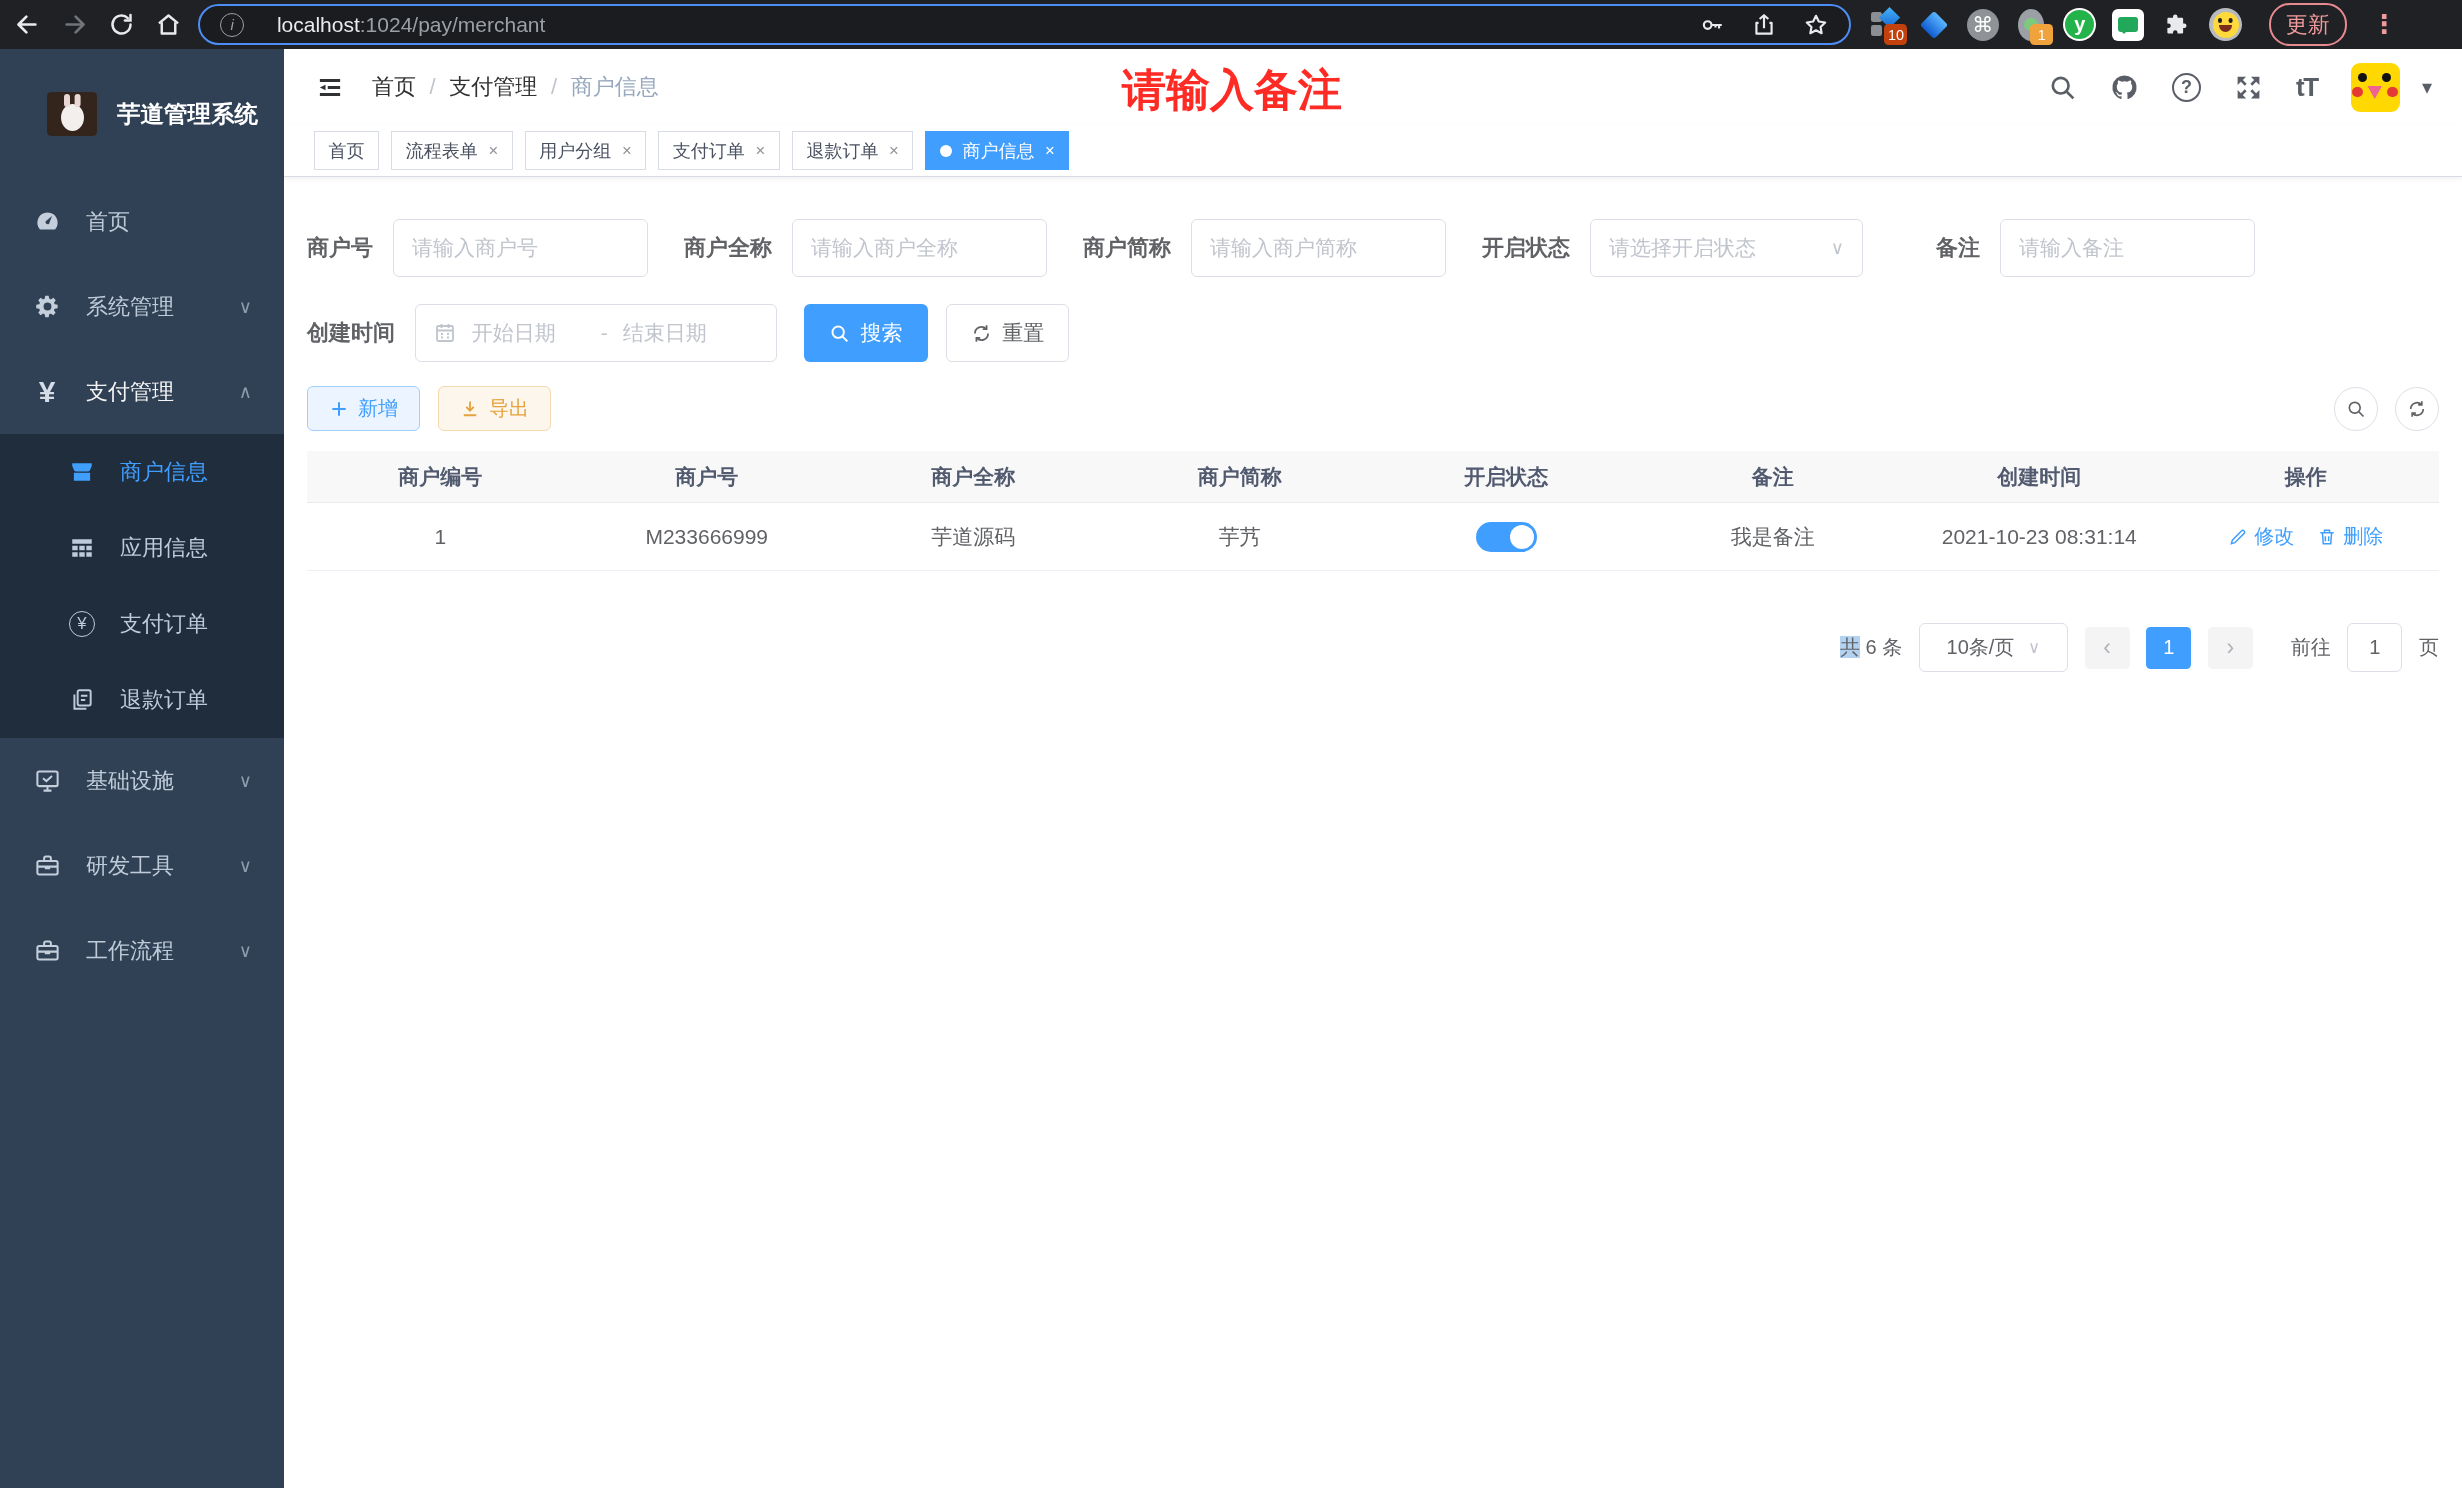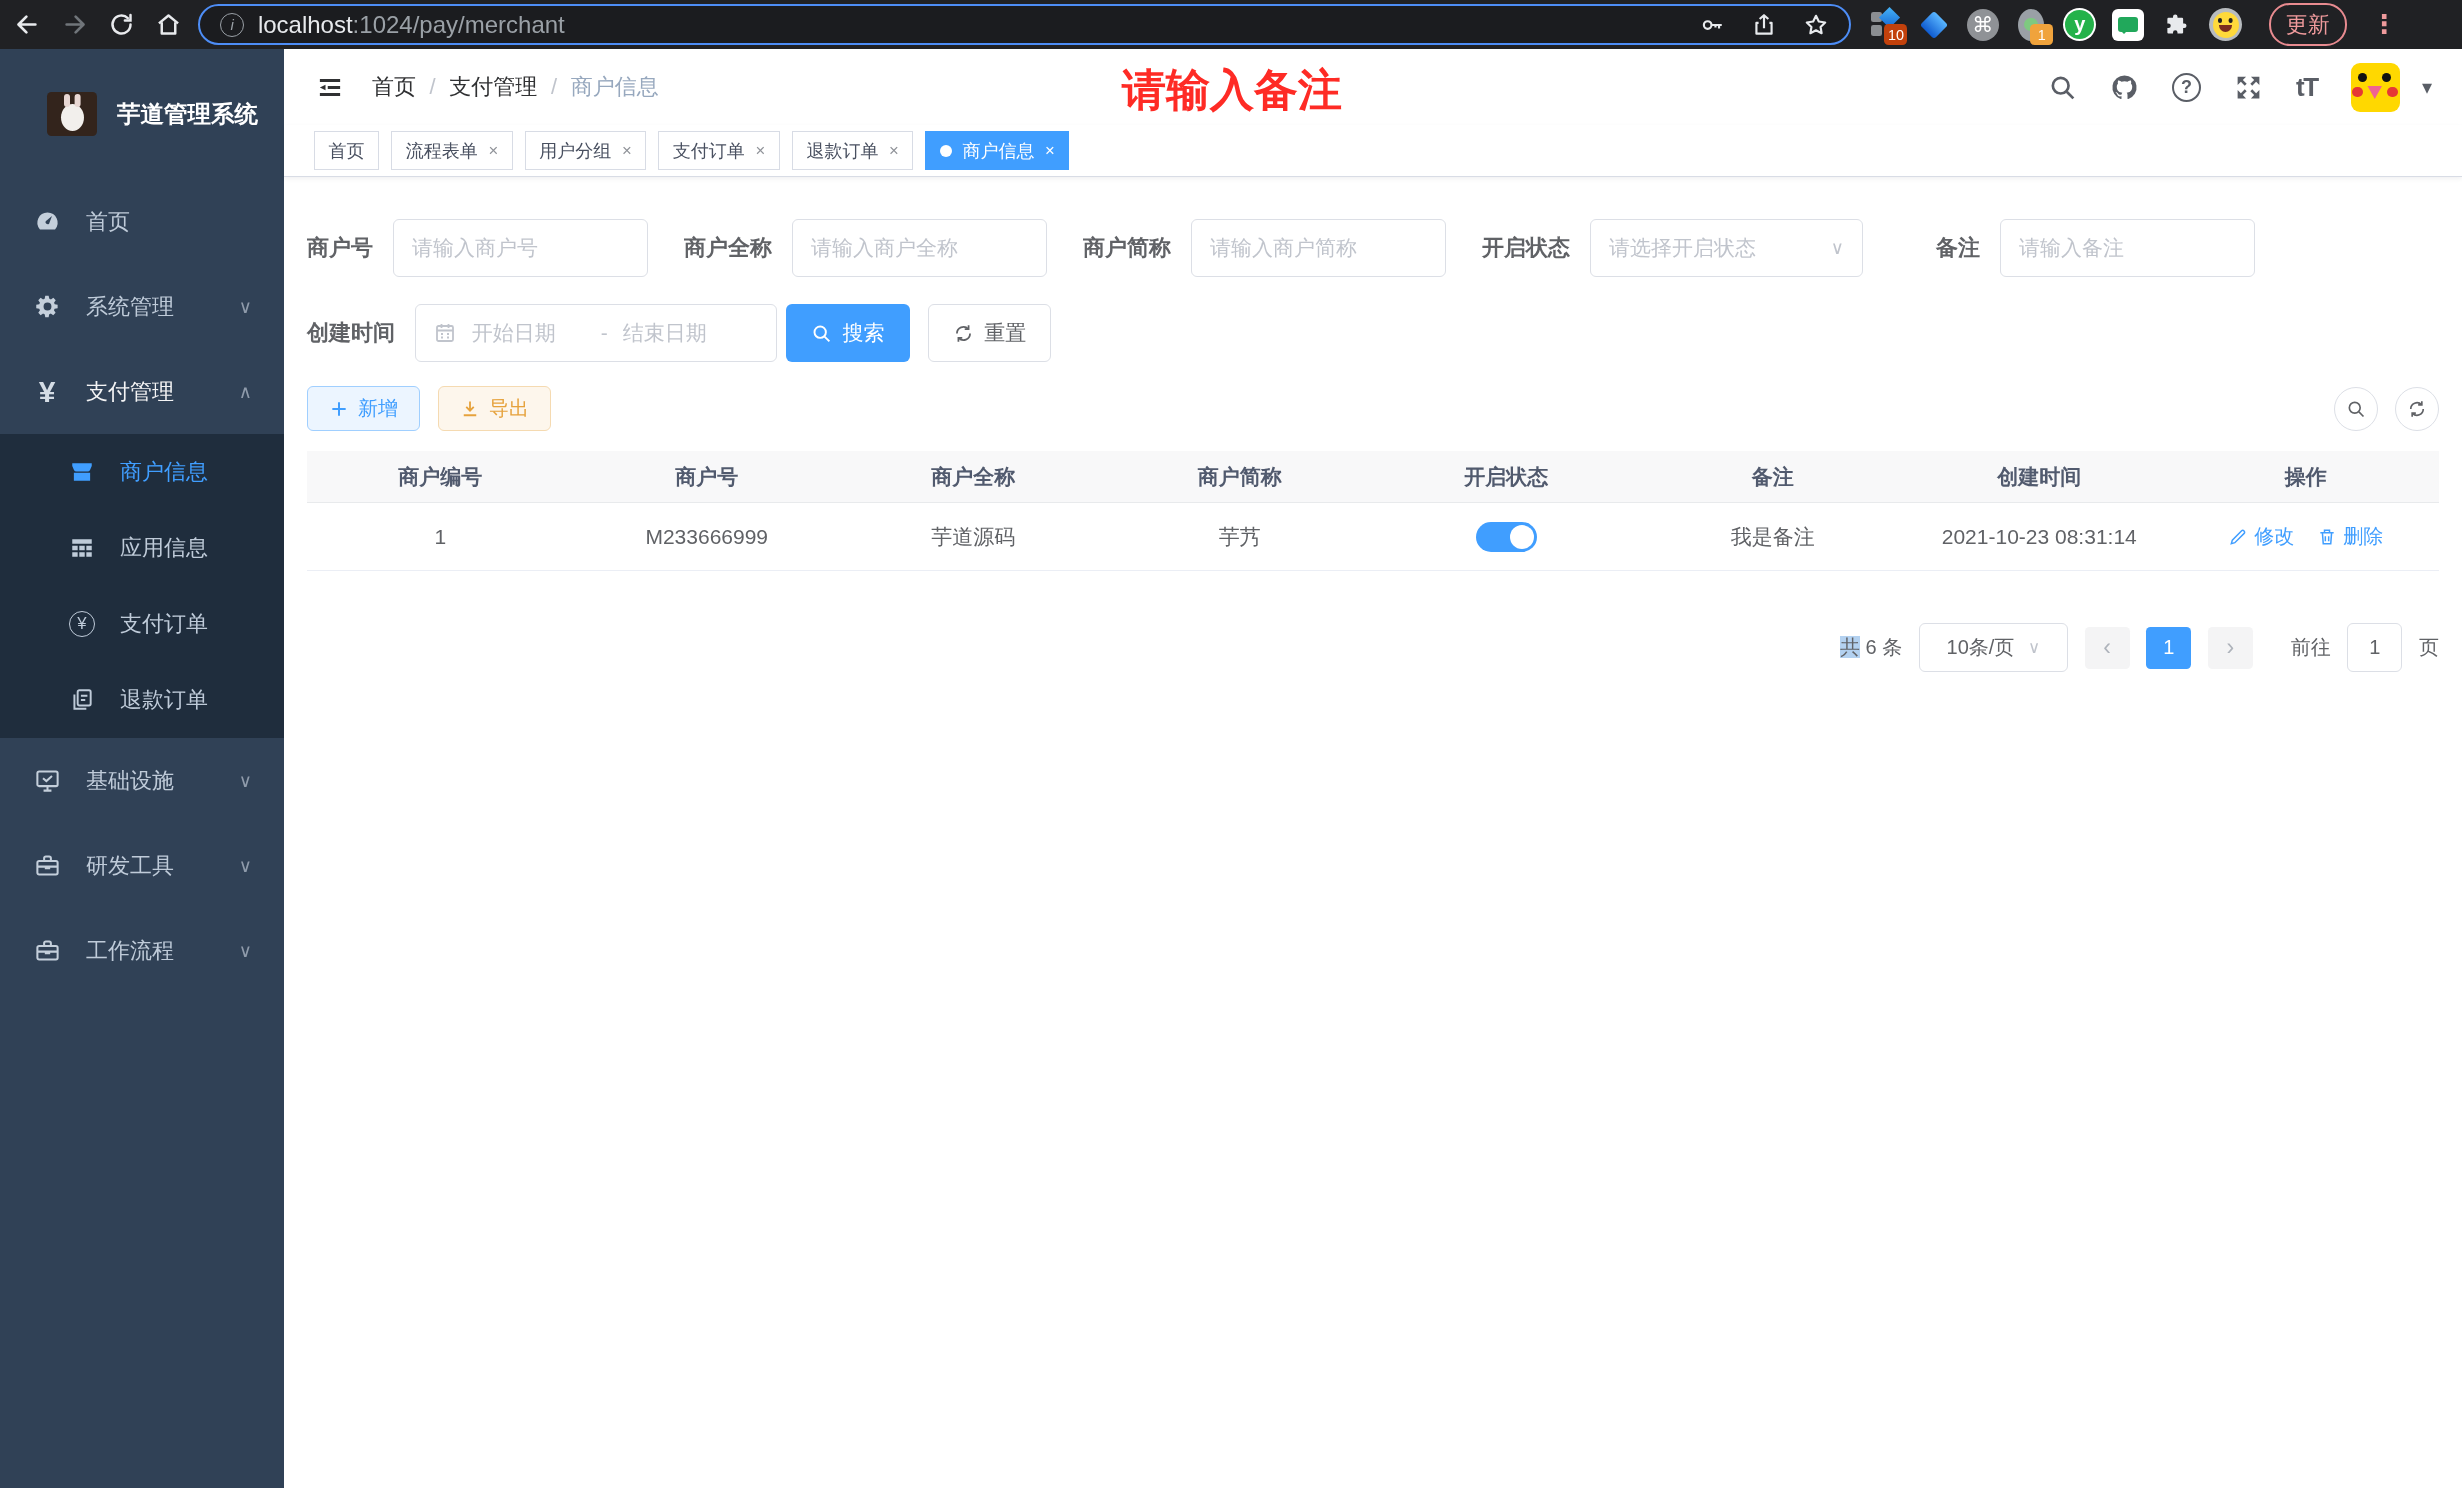--- a/index.html
+++ b/index.html
@@ -17,7 +17,7 @@
     display:flex; align-items:center; padding:0 20px; gap:13.6px; }
   .info-circle { width:24px; height:24px; border:1.5px solid #9aa0a6; border-radius:50%; color:#9aa0a6;
     font-size:15px; display:flex; align-items:center; justify-content:center; font-style:italic; flex:none; }
-  .url-text { font-size:24px; white-space:nowrap; }
+  .url-text { font-size:21px; white-space:nowrap;margin-left:19px; }
   .url-host { color:#e8eaed; }
   .url-path { color:#9aa0a6; }
   .url-right { margin-left:auto; display:flex; align-items:center; gap:26px; color:#d0d3d8; }

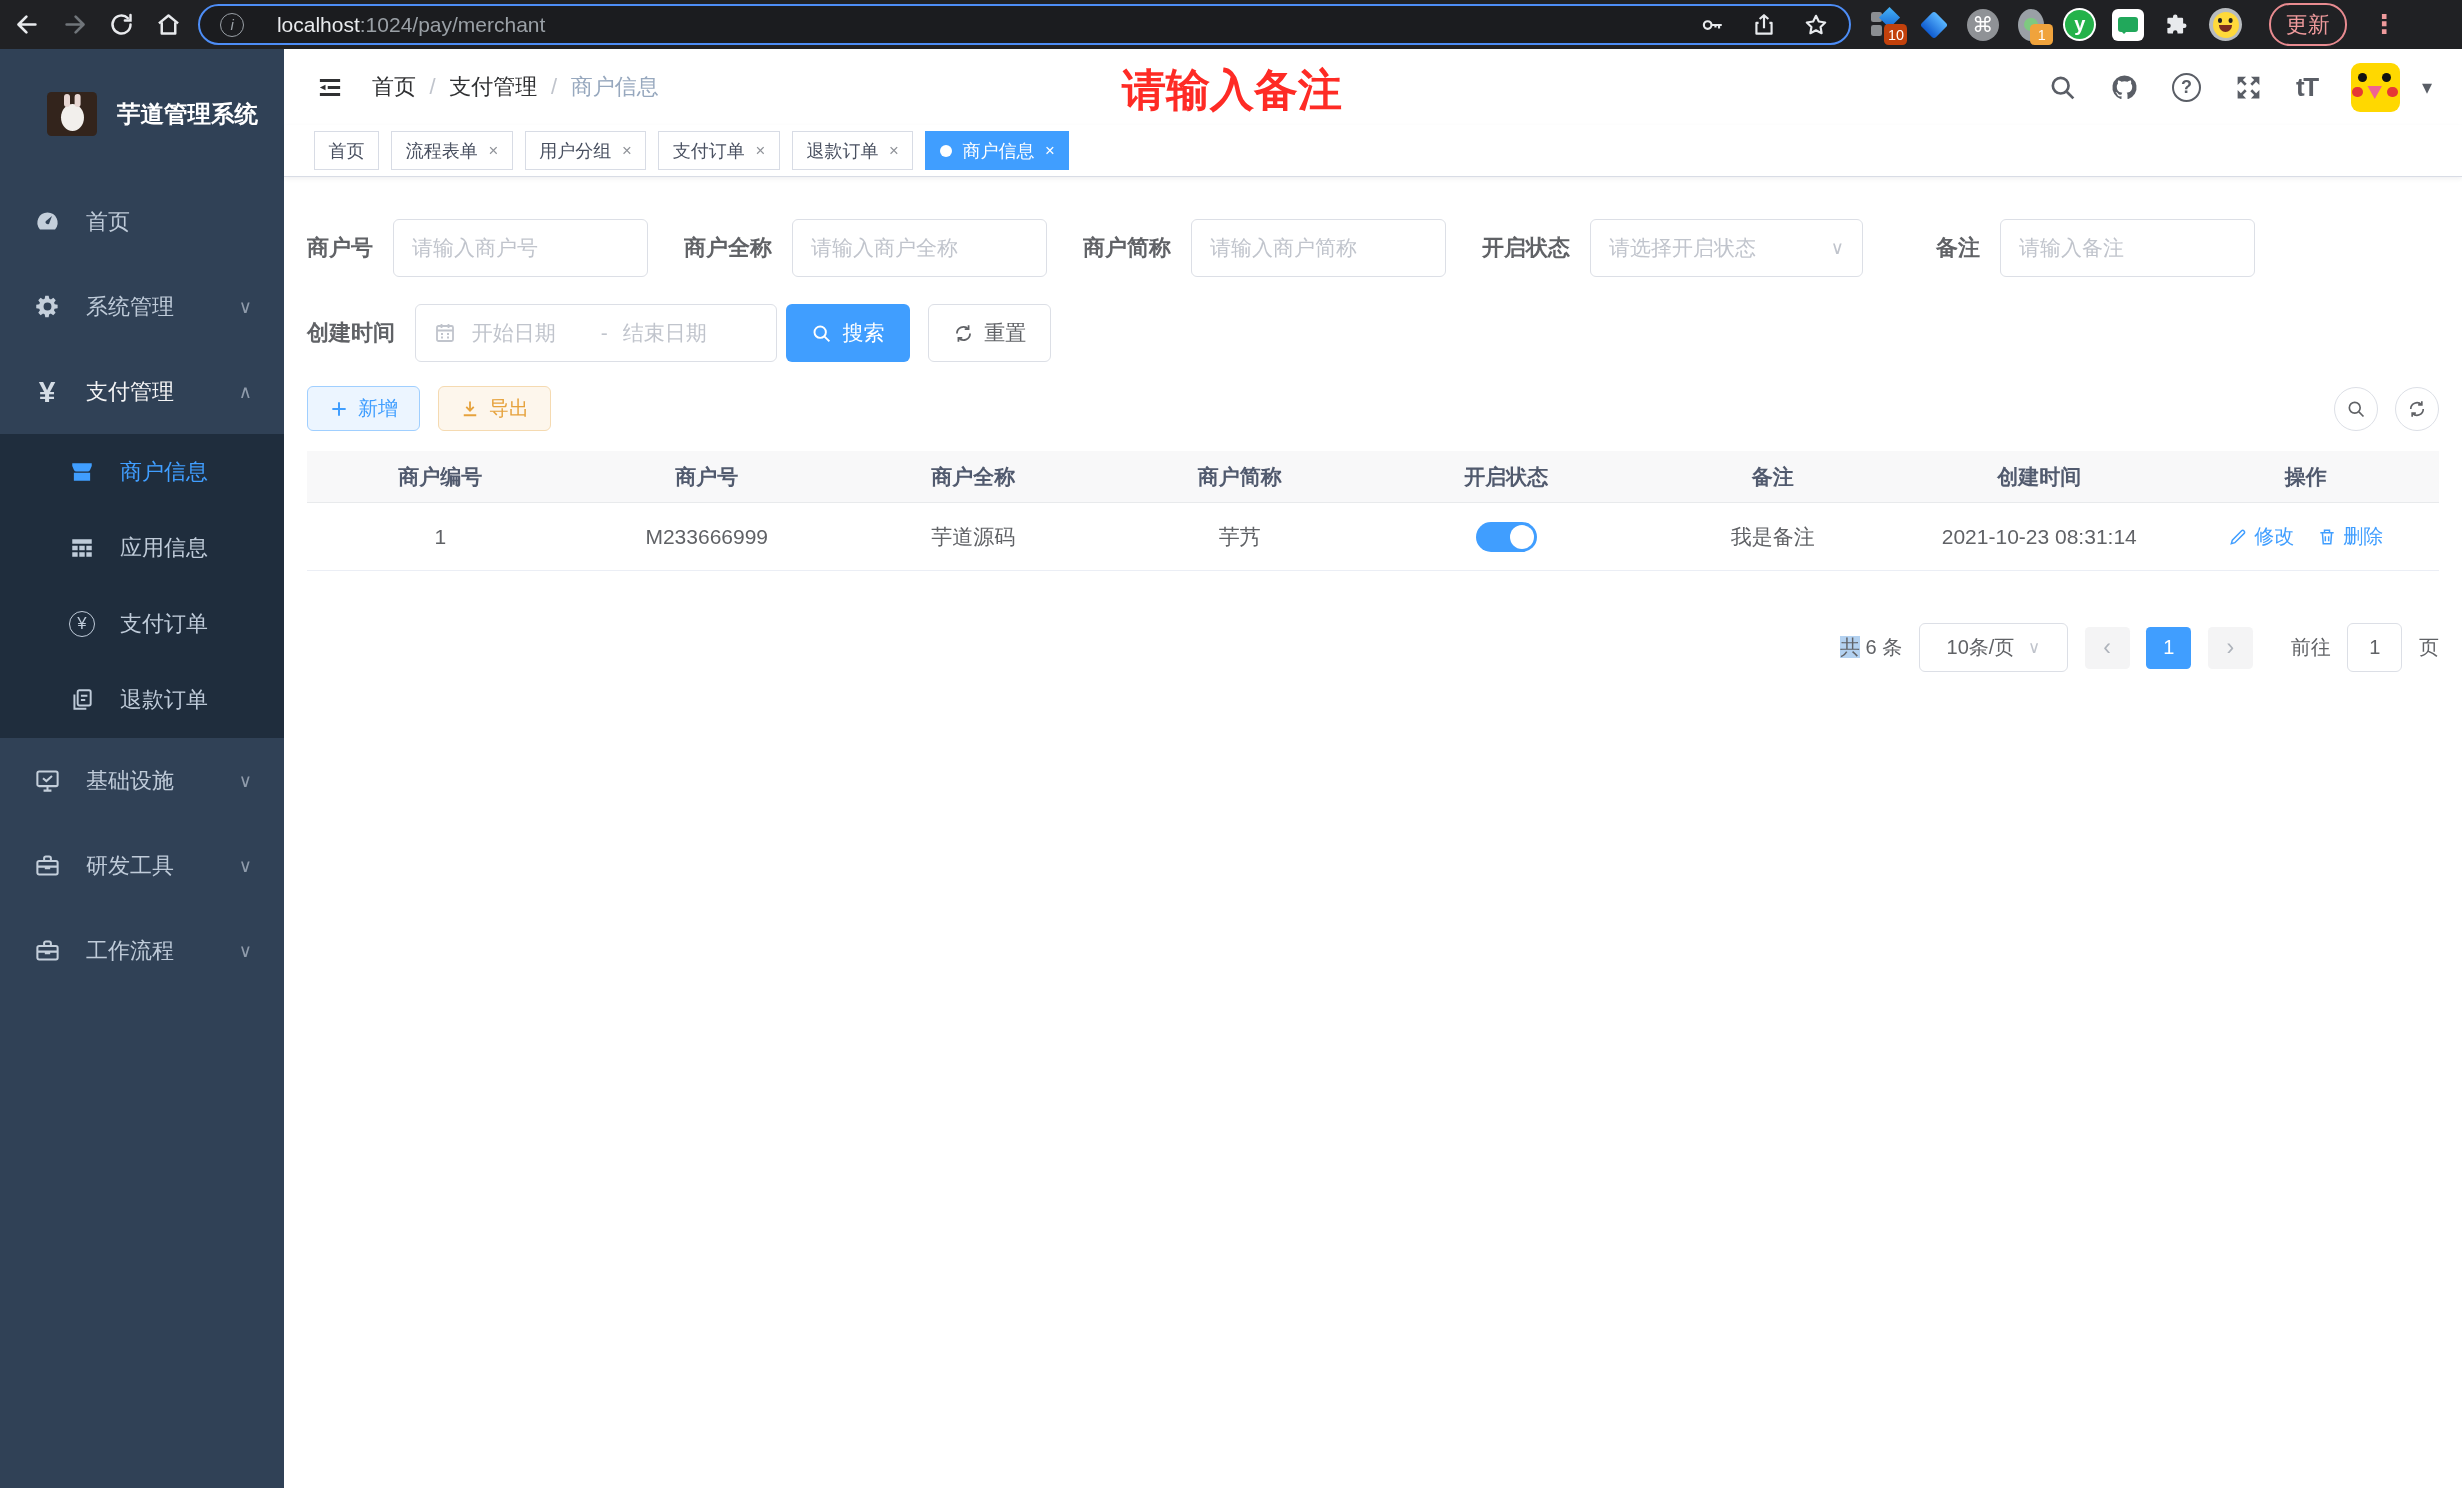--- a/index.html
+++ b/index.html
@@ -133,7 +133,7 @@
   .btn { height:58px; border-radius:6px; font-size:21px; display:flex; align-items:center; gap:10.6px; padding:0 24px;
     cursor:pointer; border:0.8px solid transparent; }
   .btn svg { width:21px; height:21px; }
-  .btn-primary { background:#409eff; color:#fff; margin-left:9px; }
+  .btn-primary { background:#409eff; color:#fff; margin-left:27px; }
   .btn-plain { background:#fff; border-color:#dcdfe6; color:#606266; margin-left:18px; }
 
   .action-row { display:flex; align-items:center; margin-top:24px; }

